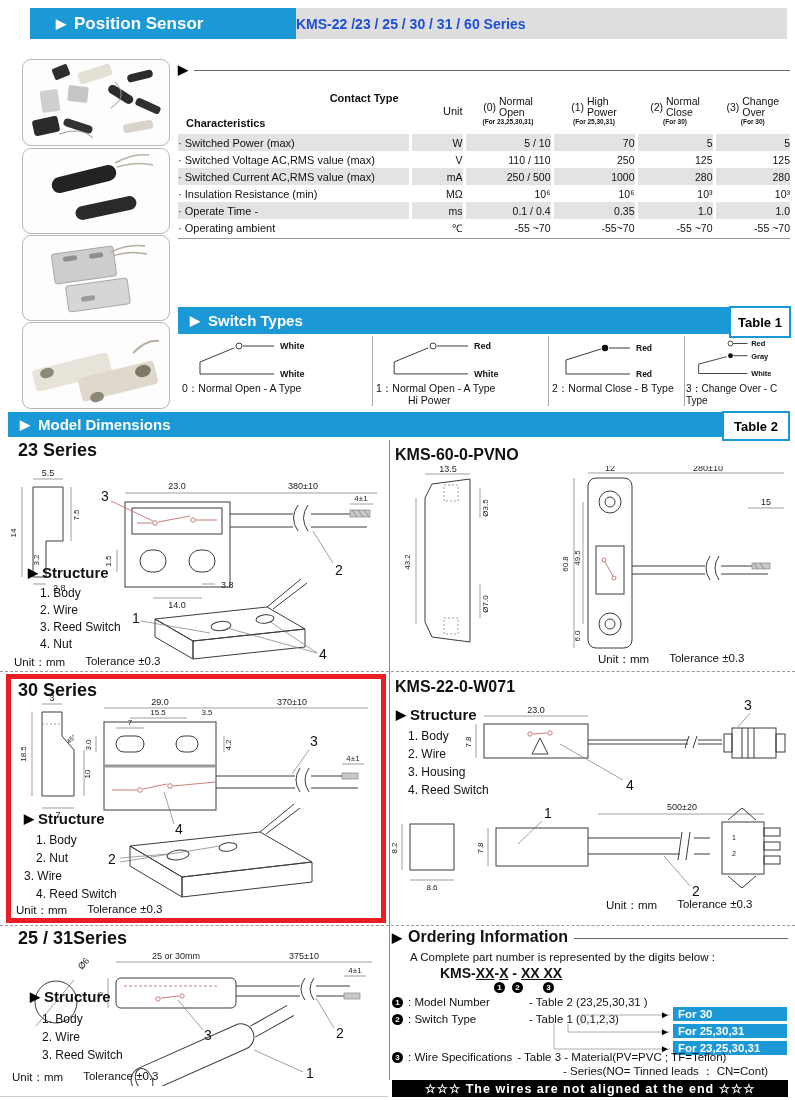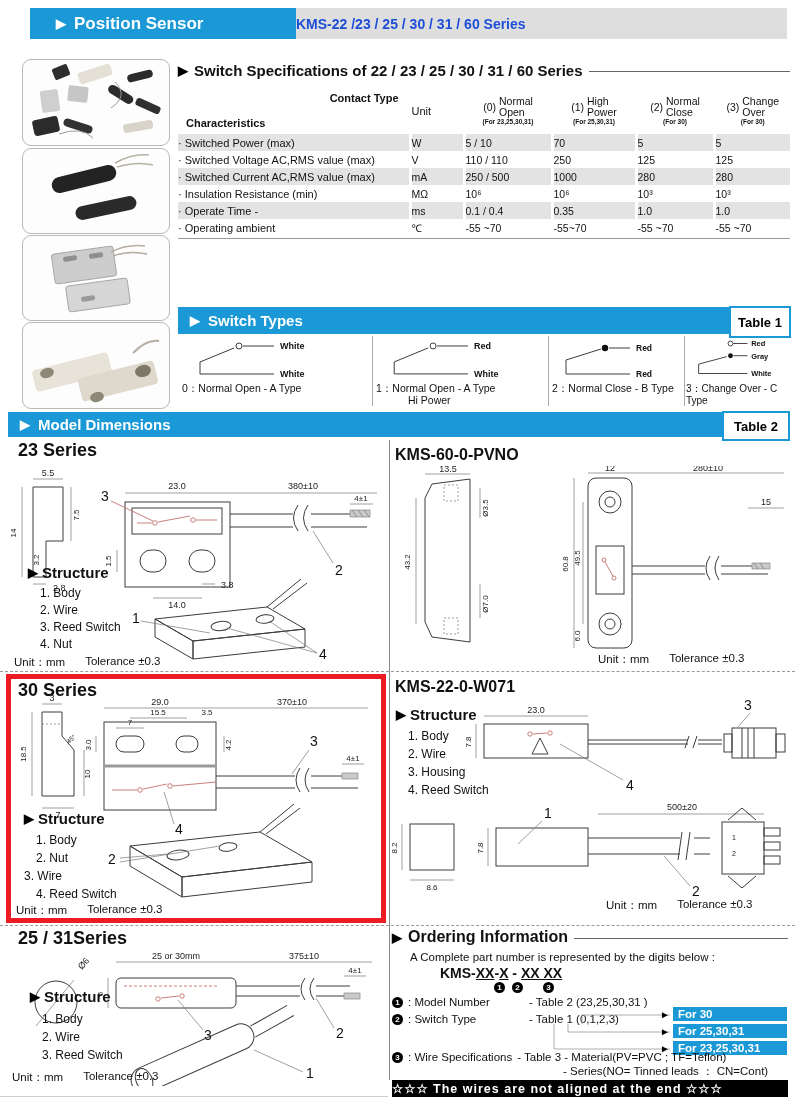--- a/index.html
+++ b/index.html
@@ -131,7 +131,6 @@
 
   <div class="abs sectitle" style="left:178px;top:62px;width:612px;">
     <span class="arrow">▶</span>
-    <span>Switch Specifications of 22 / 23 / 25 / 30 / 31 / 60 Series</span>
     <span class="rule"></span>
   </div>
 

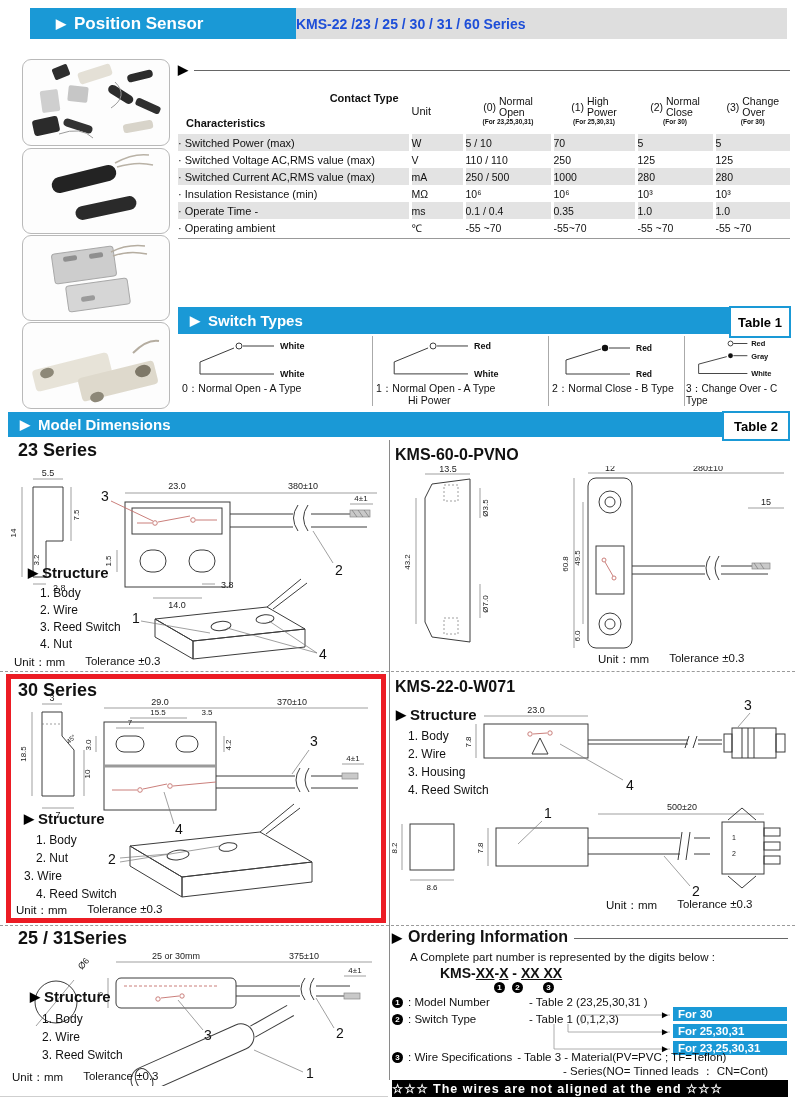--- a/index.html
+++ b/index.html
@@ -23,7 +23,7 @@
   table.spec td:first-child{border-left:none;}
   table.spec tbody tr:nth-child(even) td{background:#e3e3e3;}
   td.lblc{padding-left:5px;font-size:11px;}
-  td.ctr{text-align:left;}
+  td.ctr{text-align:right;}
   tr.hdr td{height:46px;background:#fff;}
   td.corner{position:relative;
     background:linear-gradient(to bottom right,#d2d2d2 calc(50% - 1px),#fff calc(50% - 1px),#fff calc(50% + 1px),#d2d2d2 calc(50% + 1px));}

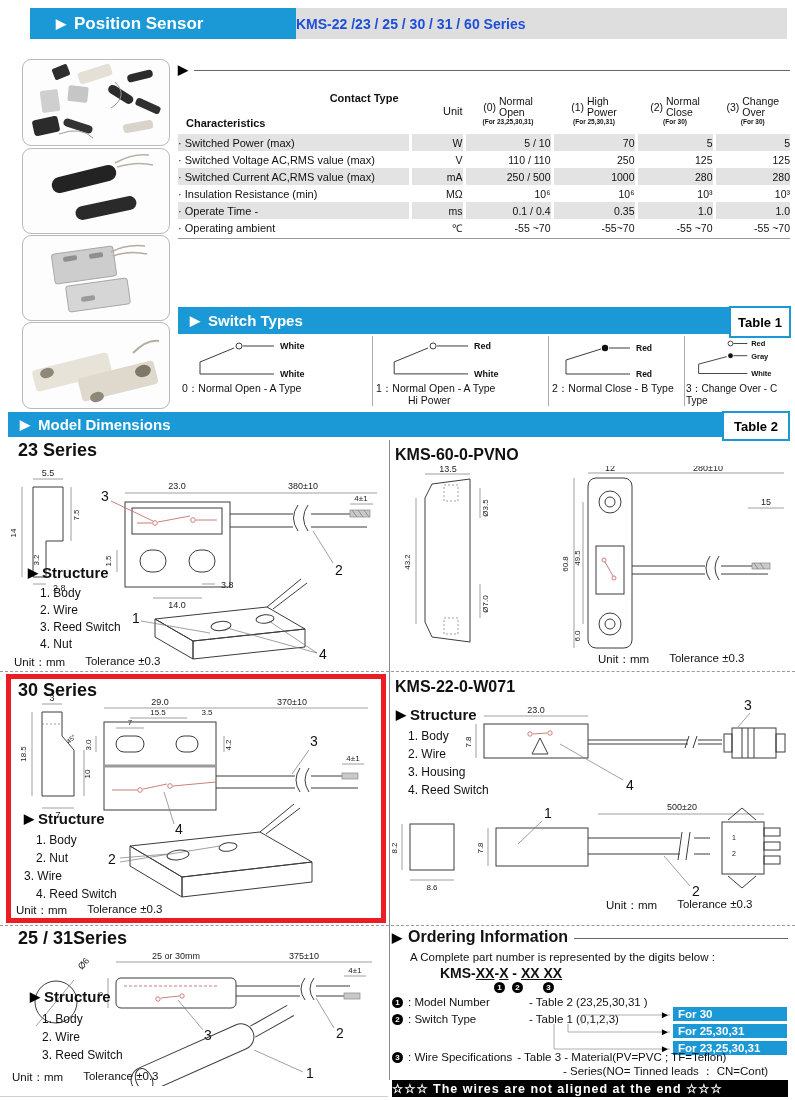--- a/index.html
+++ b/index.html
@@ -70,7 +70,7 @@
   .tag{background:#1a99d6;color:#fff;font-weight:bold;font-size:11.5px;padding:1px 5px;width:104px;}
   .tagarr{font-size:10px;color:#000;}
   .footerbar{background:#000;color:#fff;font-weight:bold;font-size:12.5px;
-             display:flex;align-items:center;letter-spacing:1px;}
+             display:flex;align-items:center;justify-content:center;letter-spacing:1px;}
 </style>
 </head>
 <body>

